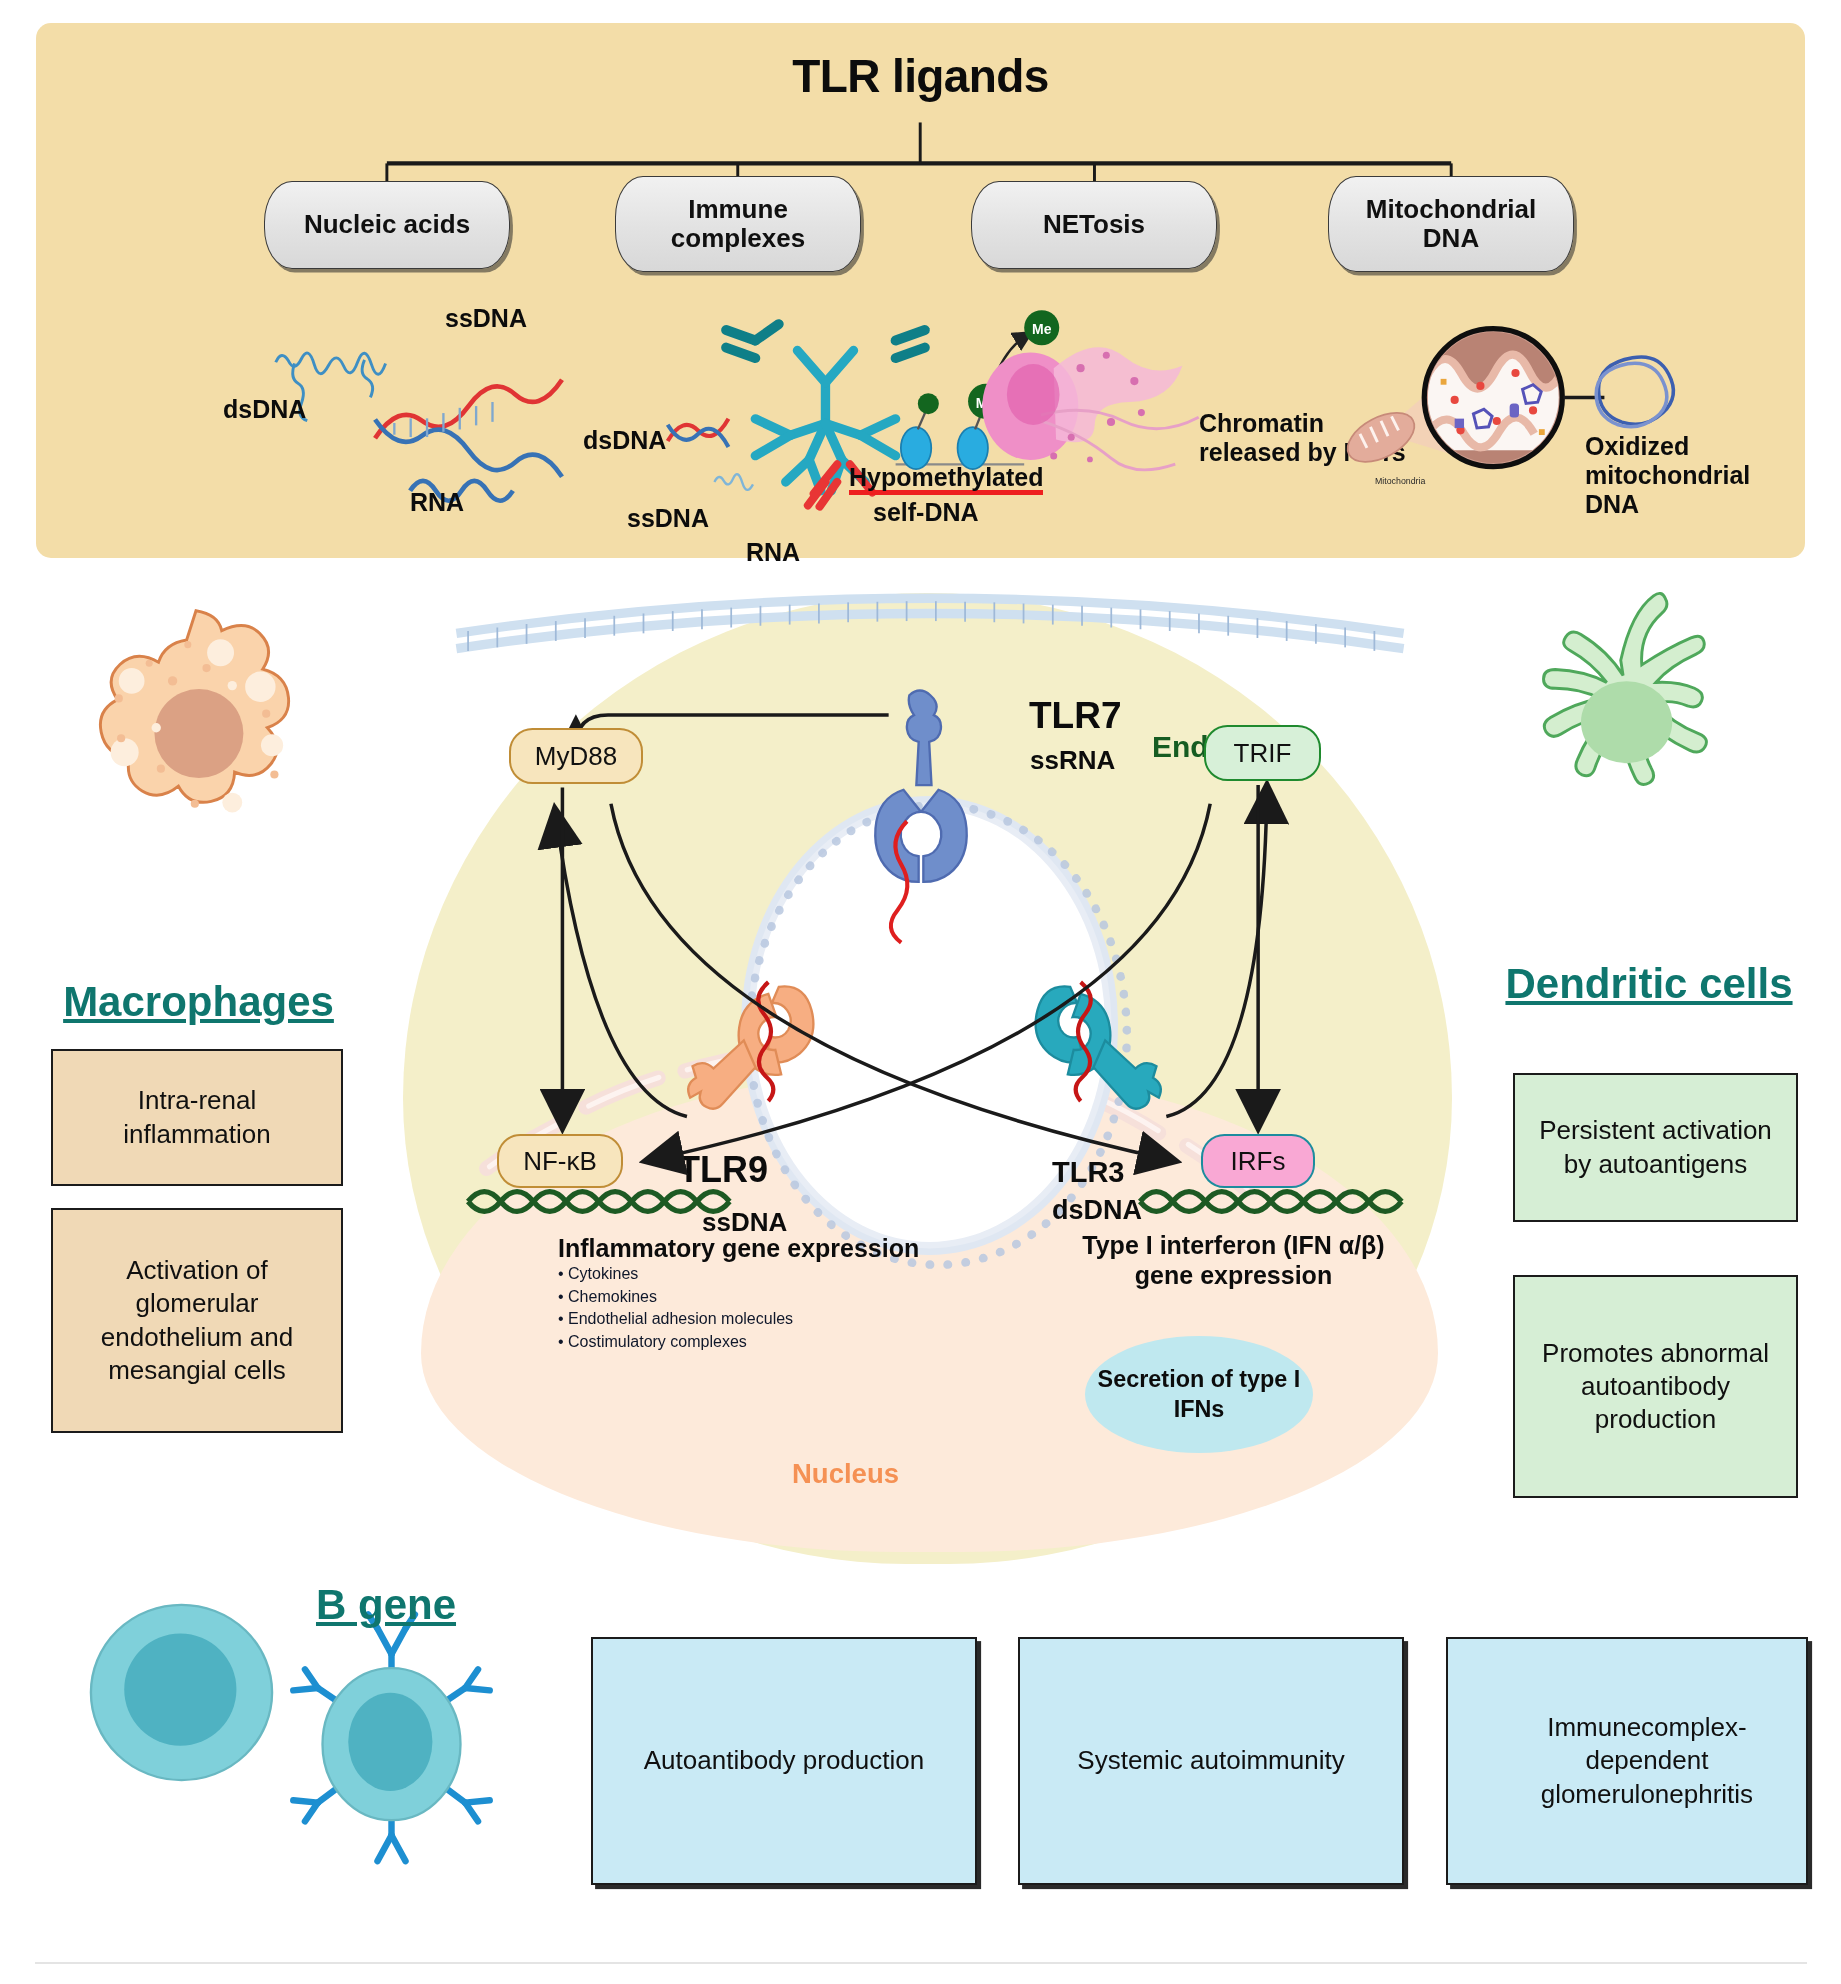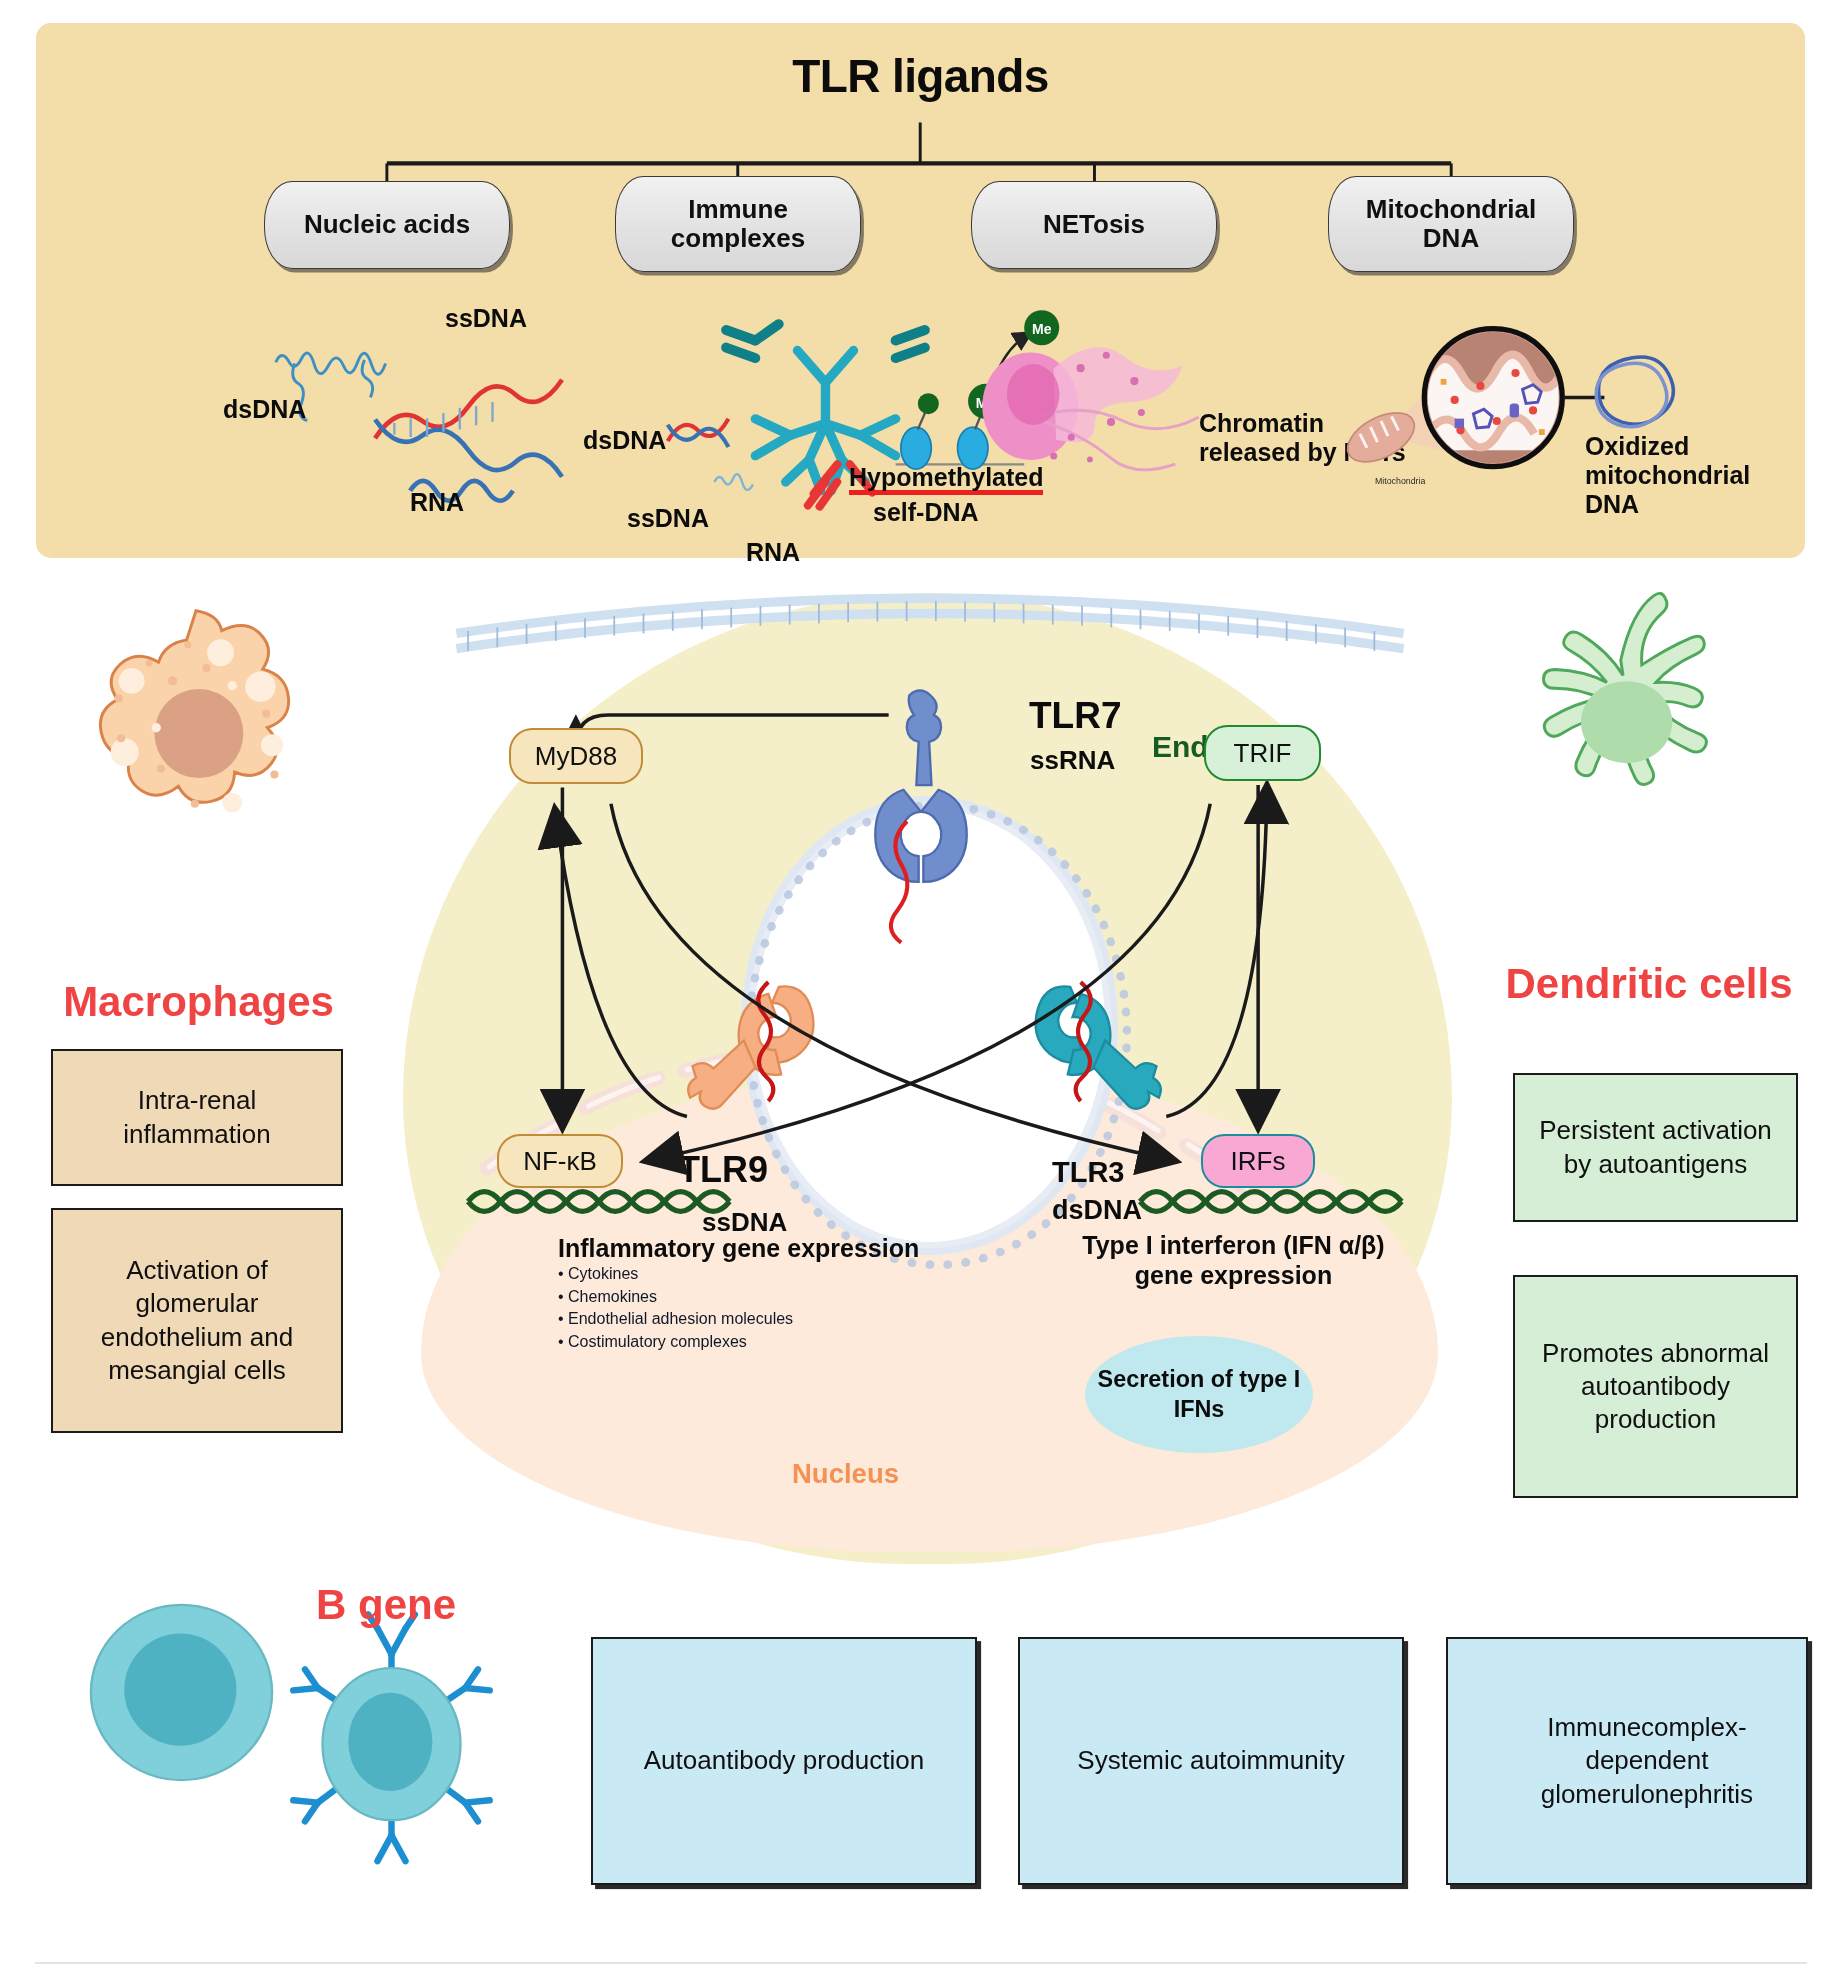--- a/index.html
+++ b/index.html
@@ -66,7 +66,7 @@
     font-size:23.4px;font-weight:bold;line-height:1.25;color:#0c0c0c;
   }
   
-  .sec-title{position:absolute;font-size:42px;font-weight:bold;text-align:center;line-height:1.1;color:#ef4444;}
+  .sec-title{position:absolute;font-size:42px;font-weight:bold;text-align:center;line-height:1.1;color:#0f766e;text-decoration:underline;}
   .info-box{
     position:absolute;border:2.9px solid #1b1b1b;box-sizing:border-box;
     display:flex;align-items:center;justify-content:center;text-align:center;

